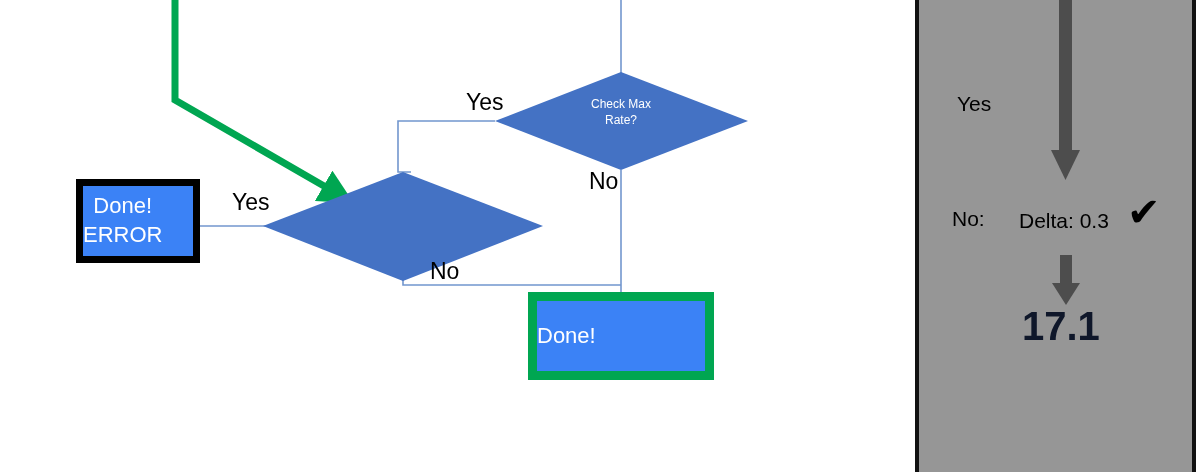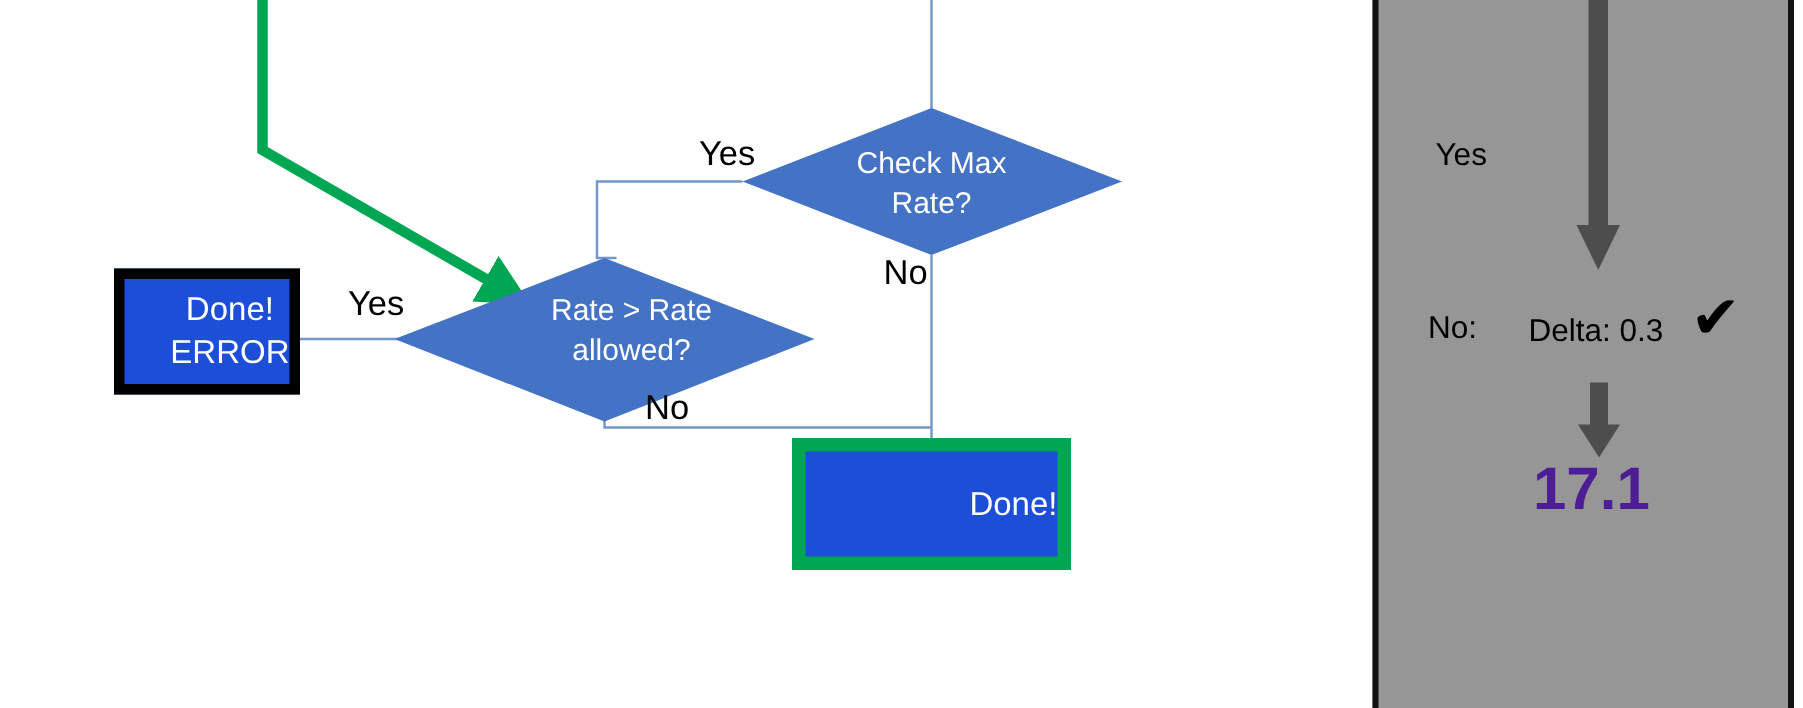--- a/index.html
+++ b/index.html
@@ -63,7 +63,7 @@
   .diamond-label {
     position: absolute;
     color: #ffffff;
-    font-size: 20px;
+    font-size: 12px;
     text-align: center;
     line-height: 1.35;
     white-space: pre-line;

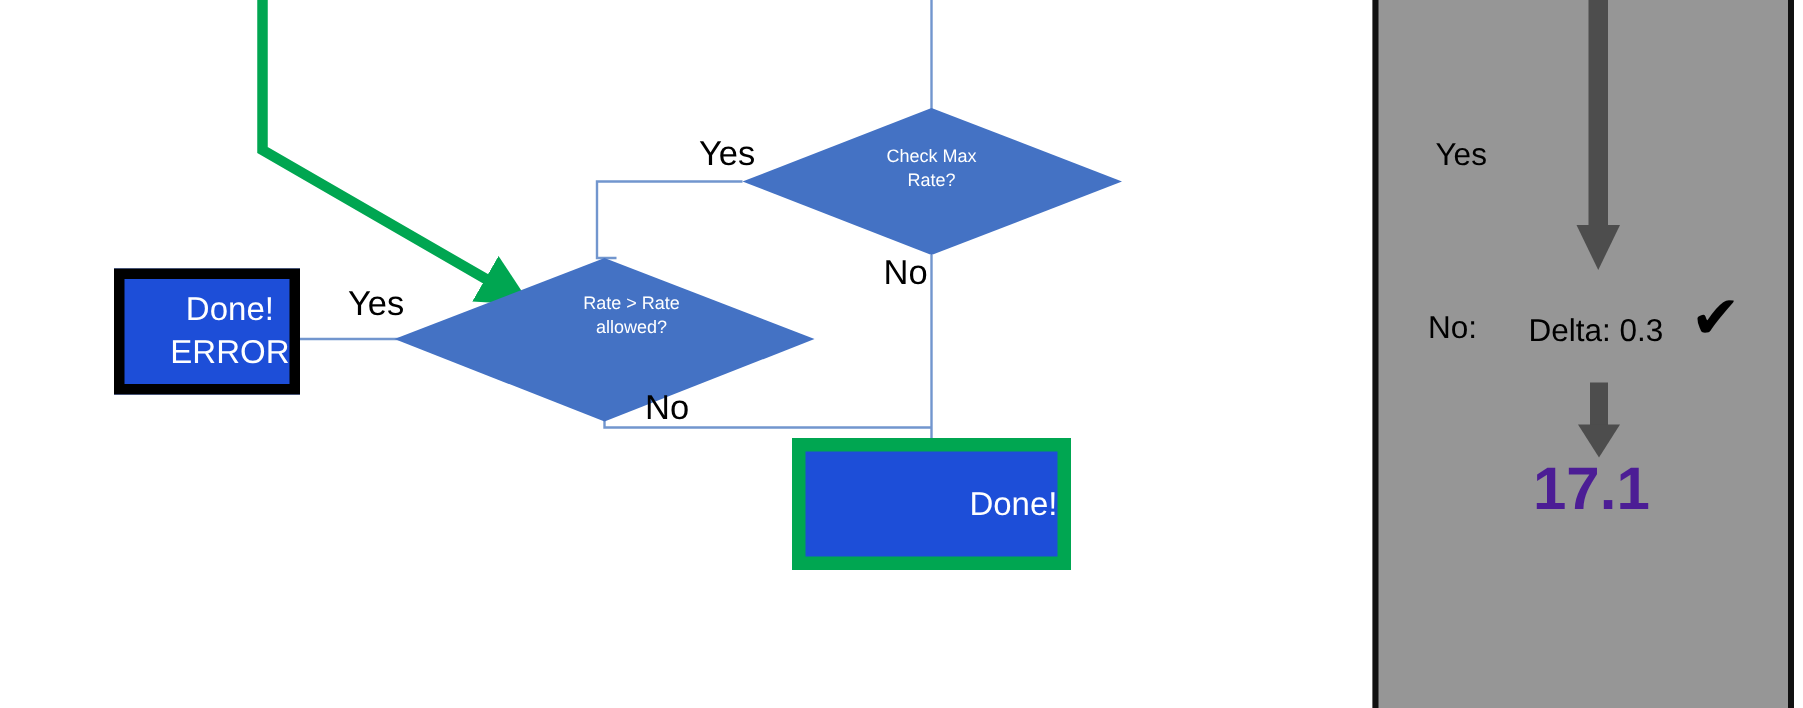--- a/index.html
+++ b/index.html
@@ -32,11 +32,11 @@
   
   .proc-box {
     position: absolute;
-    background: #1d4ed8;
+    background: #3b82f6;
     box-sizing: border-box;
     display: flex;
     align-items: center;
-    justify-content: flex-end;
+    justify-content: flex-start;
   }
   .proc-box .proc-label {
     color: #ffffff;

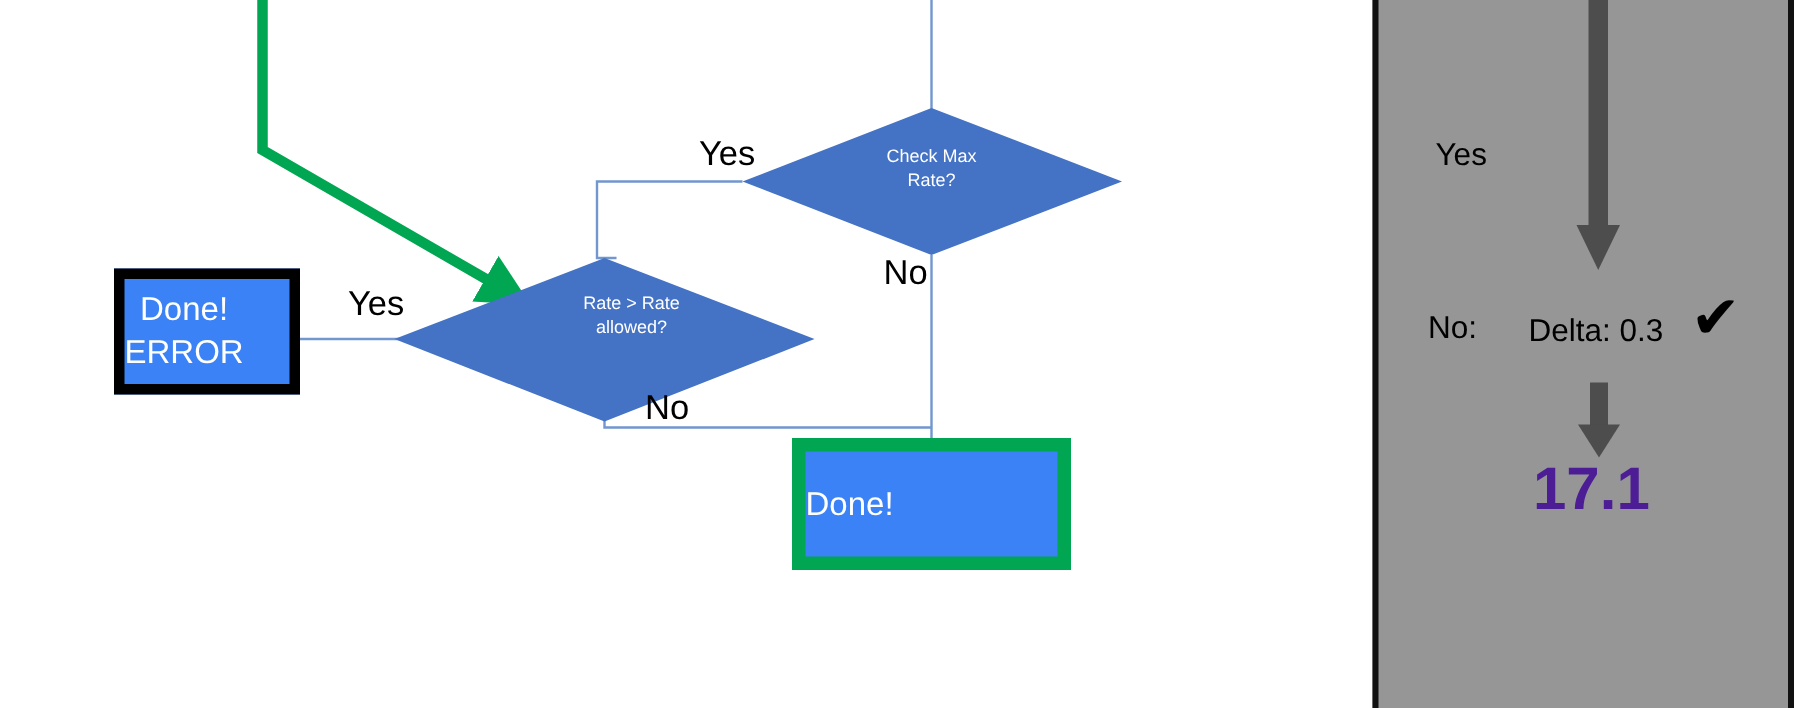--- a/index.html
+++ b/index.html
@@ -160,8 +160,6 @@
   <div class="diamond-label" id="cm-label">Check Max
 Rate?</div>
 
-  <div class="diamond-label" id="rr-label">Rate &gt; Rate
-allowed?</div>
 
   <div class="proc-box" id="done-error-box">
     <span class="proc-label">Done!

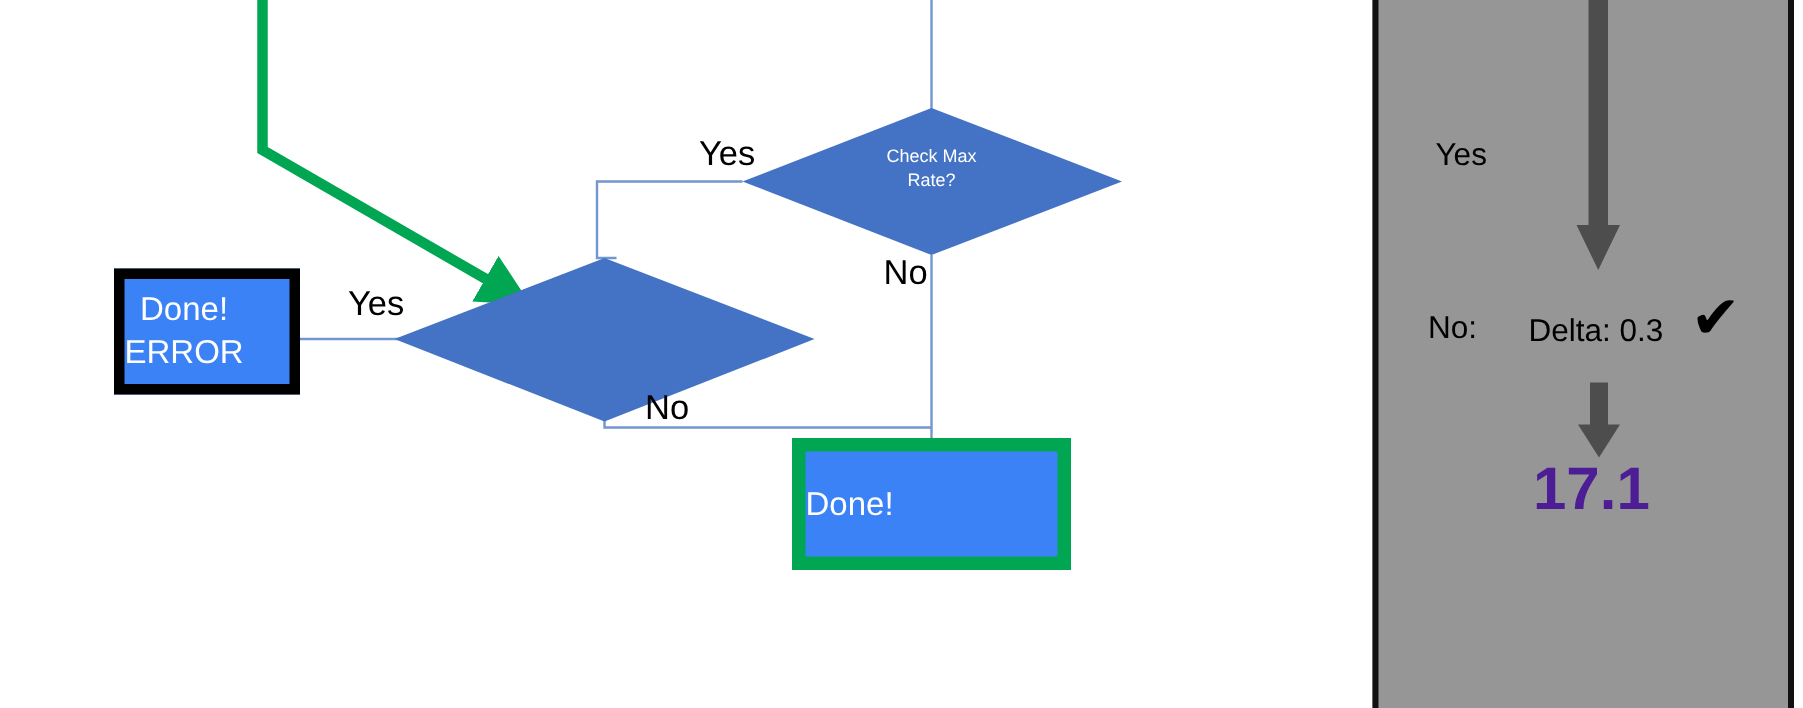--- a/index.html
+++ b/index.html
@@ -113,7 +113,7 @@
     position: absolute;
     left: 103px;
     top: 306px;
-    color: #4c1d95;
+    color: #0f172a;
     font-family: "Liberation Sans", sans-serif;
     font-size: 40px;
     font-weight: bold;

